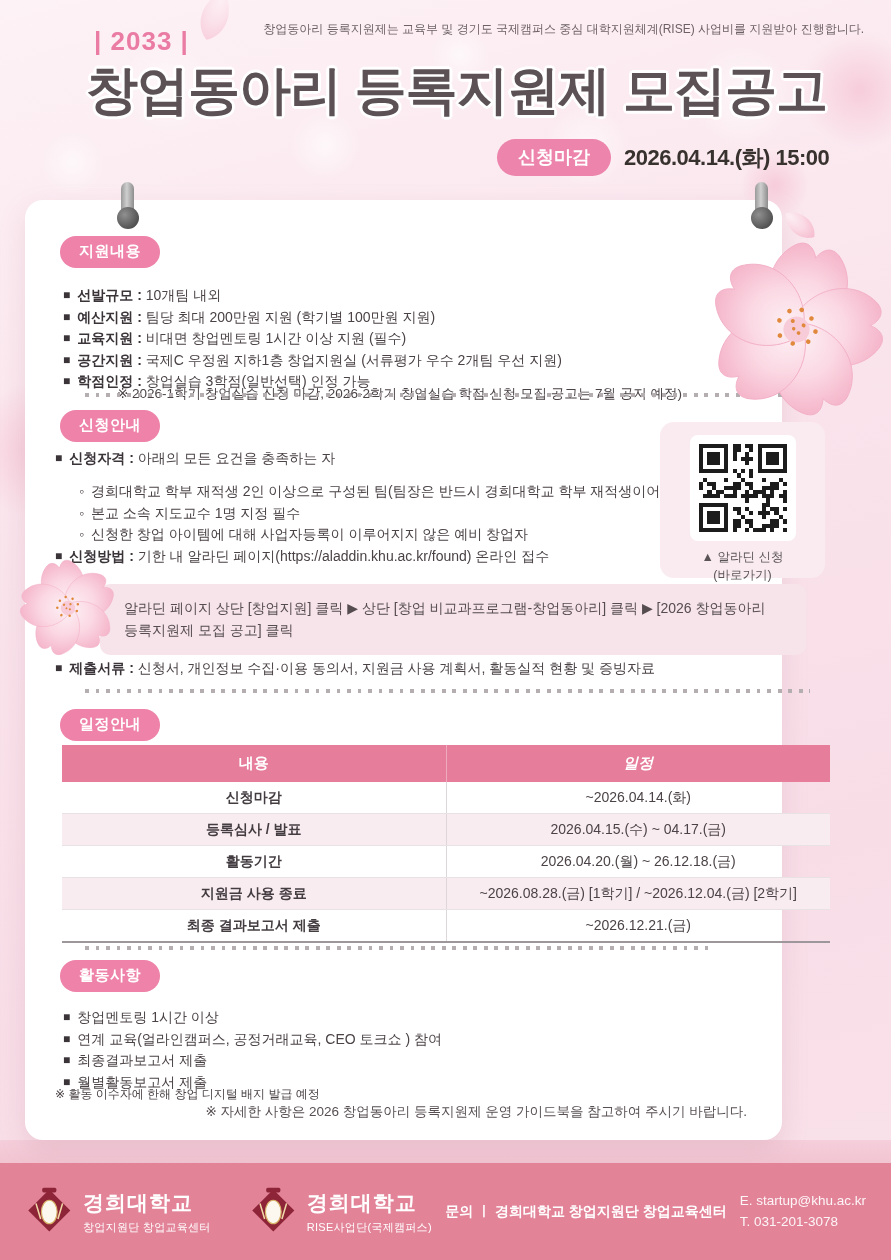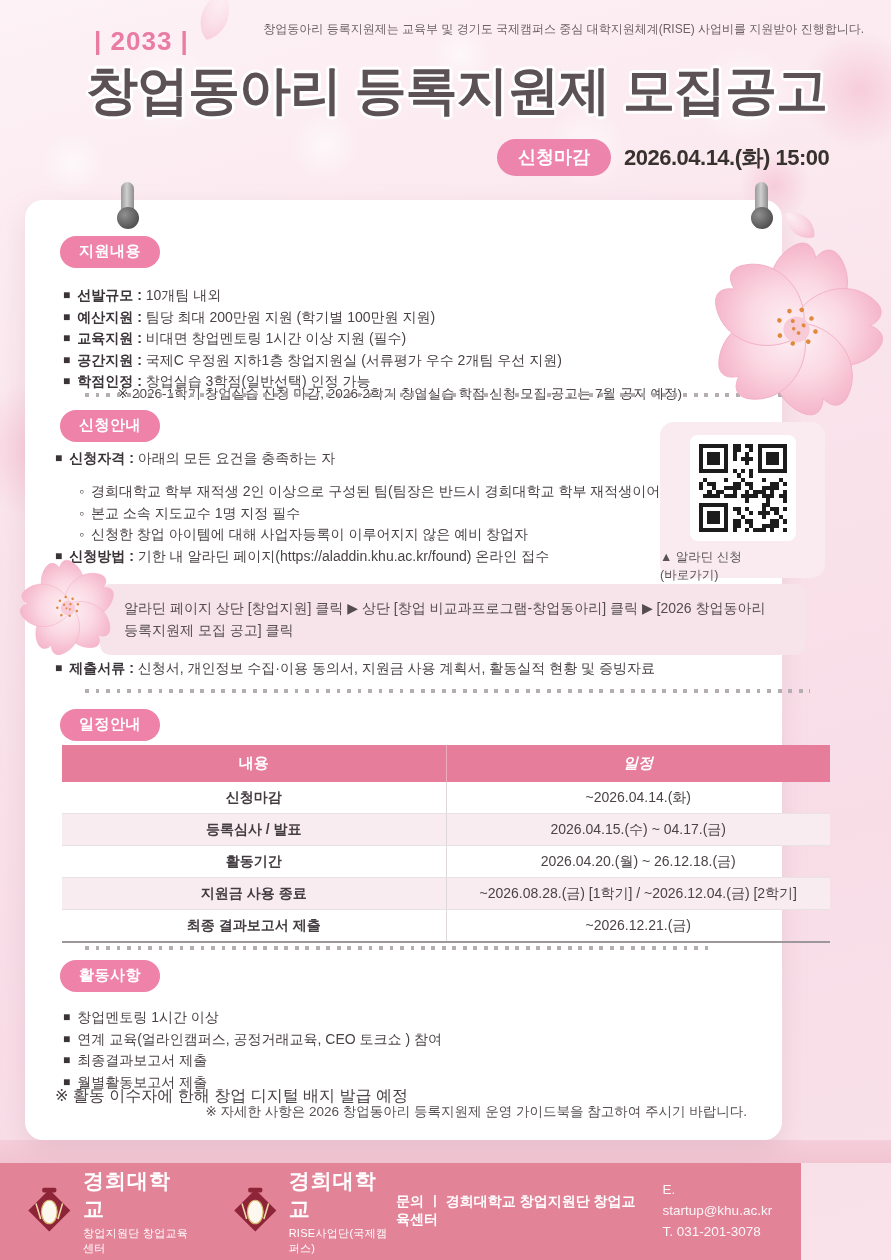--- a/index.html
+++ b/index.html
@@ -51,7 +51,7 @@
   .qr-panel{position:absolute;left:635px;top:222px;width:165px;height:156px;background:#f9ebef;border-radius:14px;}
   .qr-box{width:106px;height:106px;margin:13px auto 7px;background:#fff;border-radius:8px;display:flex;align-items:center;justify-content:center;}
   .qr-box svg{width:88px;height:88px;}
-  .qr-caption{font-size:12.5px;color:#5a5356;text-align:left;line-height:1.45;}
+  .qr-caption{font-size:12.5px;color:#5a5356;text-align:center;line-height:1.45;}
   
   .schedule-table{position:absolute;left:37px;top:545px;width:768px;border-collapse:collapse;table-layout:fixed;}
   .schedule-table th{background:#e57d9b;color:#fff;font-size:15px;font-weight:700;height:35px;}

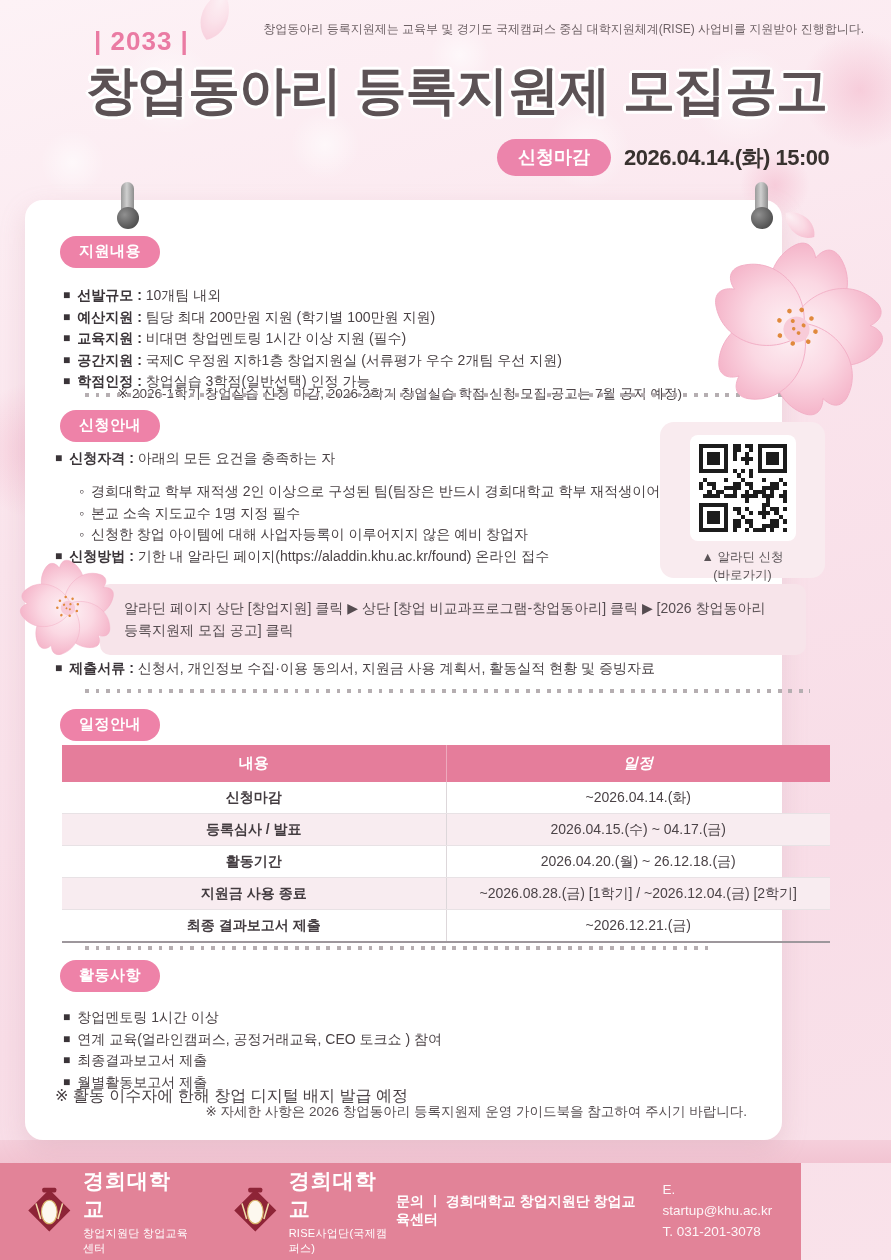--- a/index.html
+++ b/index.html
@@ -63,7 +63,7 @@
   .schedule-table tbody tr:last-child td{border-bottom:2px solid #9d979c;}
   
   .activity-list{position:absolute;left:30px;top:799px;}
-  .activity-note{position:absolute;left:30px;top:886px;font-size:16px;color:#4a4245;}
+  .activity-note{position:absolute;left:30px;top:886px;font-size:12px;color:#4a4245;}
   .guide-note{position:absolute;right:35px;top:903px;font-size:13.5px;color:#574f52;}
   
   .mid-band{position:absolute;left:0;top:1140px;width:891px;height:23px;

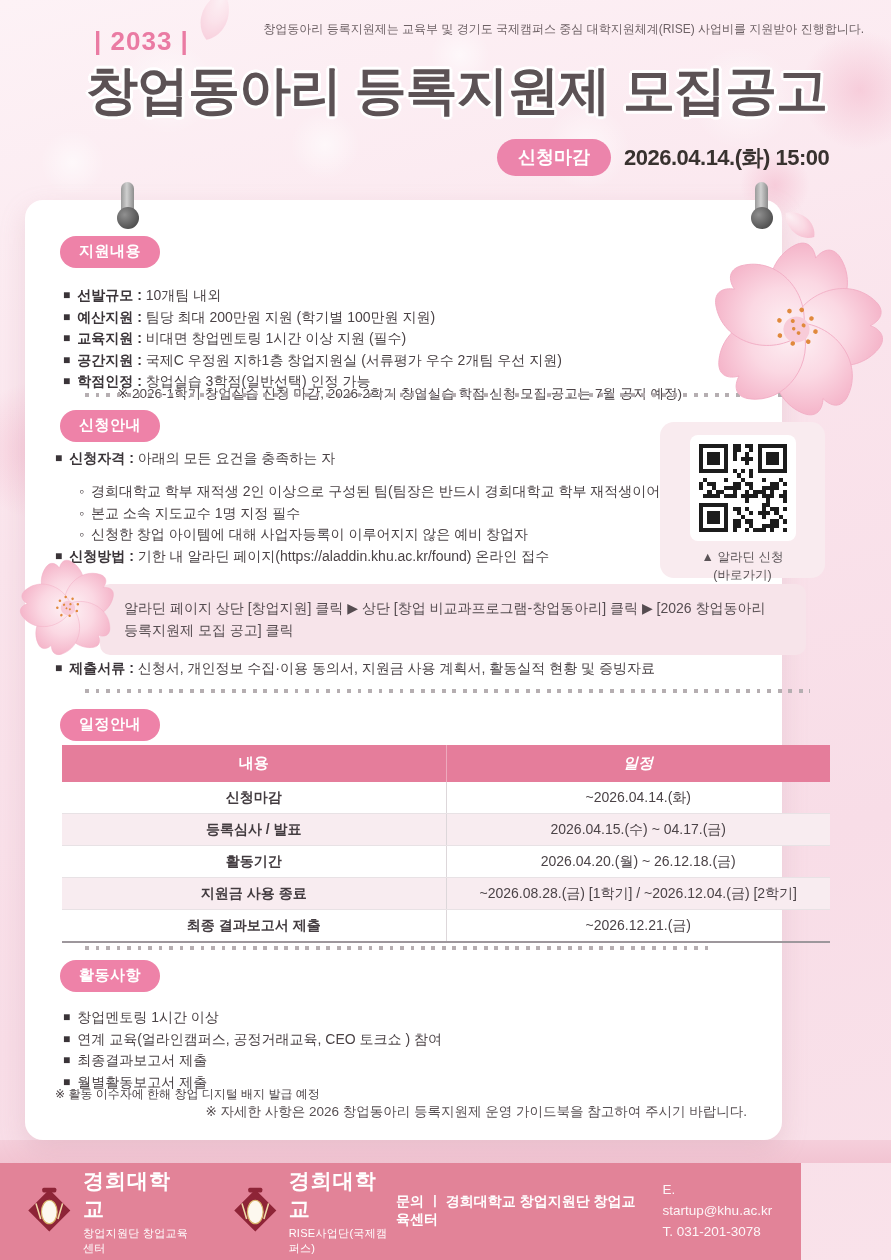--- a/index.html
+++ b/index.html
@@ -68,7 +68,7 @@
   
   .mid-band{position:absolute;left:0;top:1140px;width:891px;height:23px;
     background:linear-gradient(180deg,#f5cfdb,#f2c4d2);z-index:1;}
-  .footer{position:absolute;left:0;top:1163px;width:801px;height:97px;background:#e28398;z-index:4;
+  .footer{position:absolute;left:0;top:1163px;width:891px;height:97px;background:#e28398;z-index:4;
     display:flex;align-items:center;padding:0 25px;box-sizing:border-box;}
   .org{display:flex;align-items:center;gap:11px;}
   .org + .org{margin-left:38px;}

